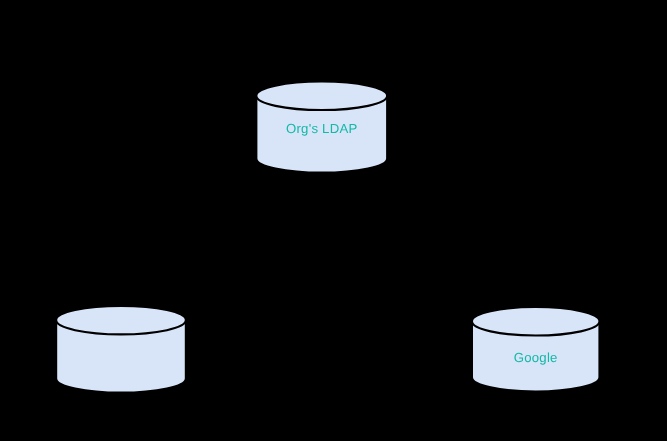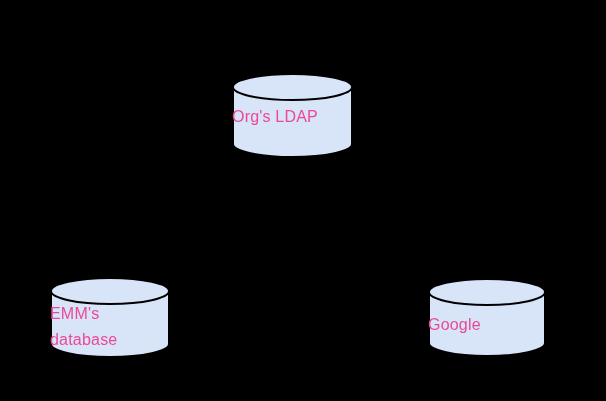--- a/index.html
+++ b/index.html
@@ -25,9 +25,9 @@
     position: absolute;
     left: 0;
     right: 0;
-    text-align: left;
-    color: #ec4899;
-    font-size: 16px;
+    text-align: center;
+    color: #14b8a6;
+    font-size: 12px;
     line-height: 26px;
     letter-spacing: 0.2px;
     pointer-events: none;

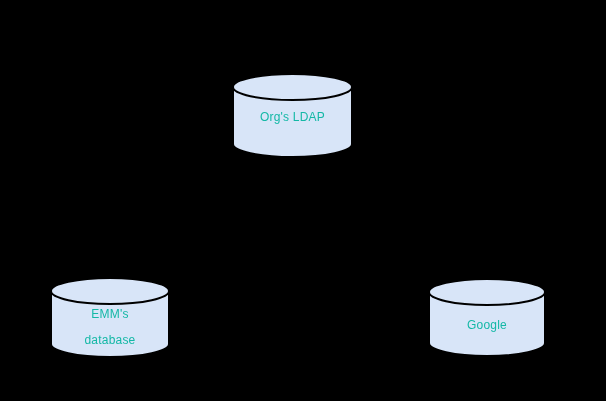--- a/index.html
+++ b/index.html
@@ -60,10 +60,6 @@
         <ellipse cx="60" cy="14" rx="59" ry="13"></ellipse>
       </g>
     </svg>
-    <div class="node-label" style="top:24px;">
-      <div>EMM's</div>
-      <div>database</div>
-    </div>
   </div>
 
   <div class="node" style="left:428px; top:278px; width:118px; height:79px;text-decoration:underline;">

